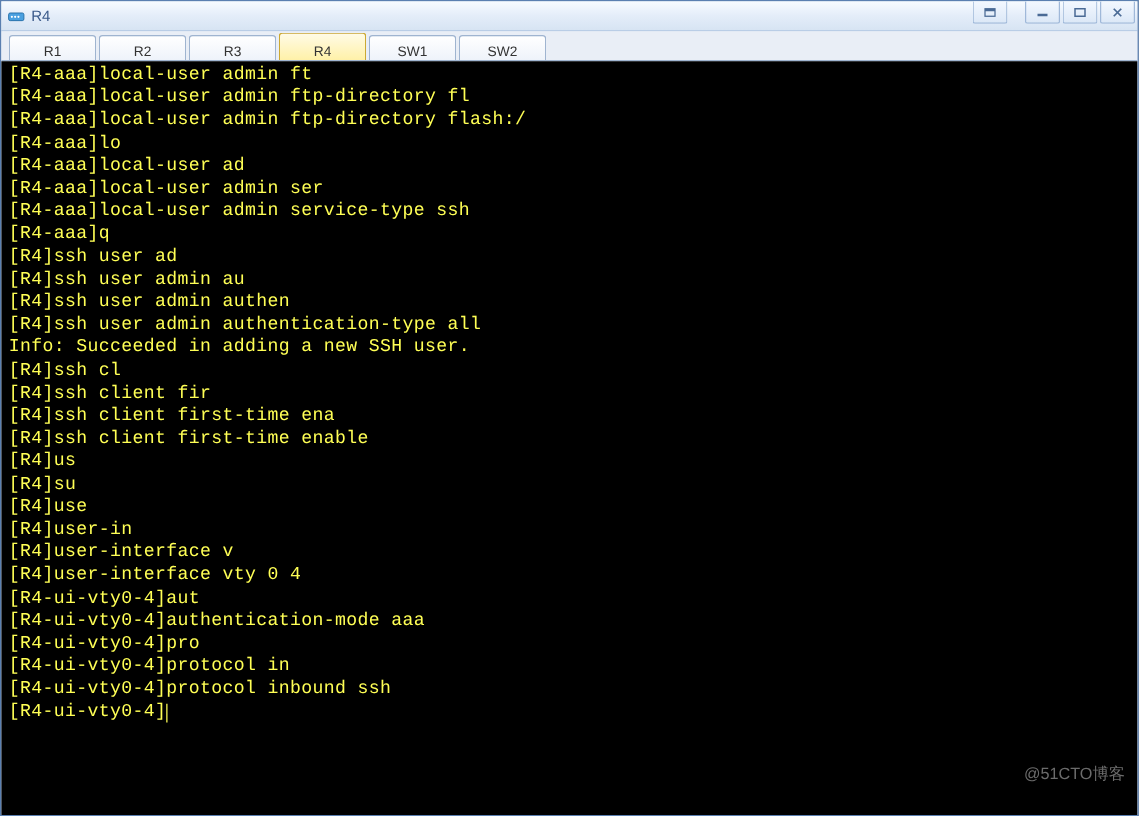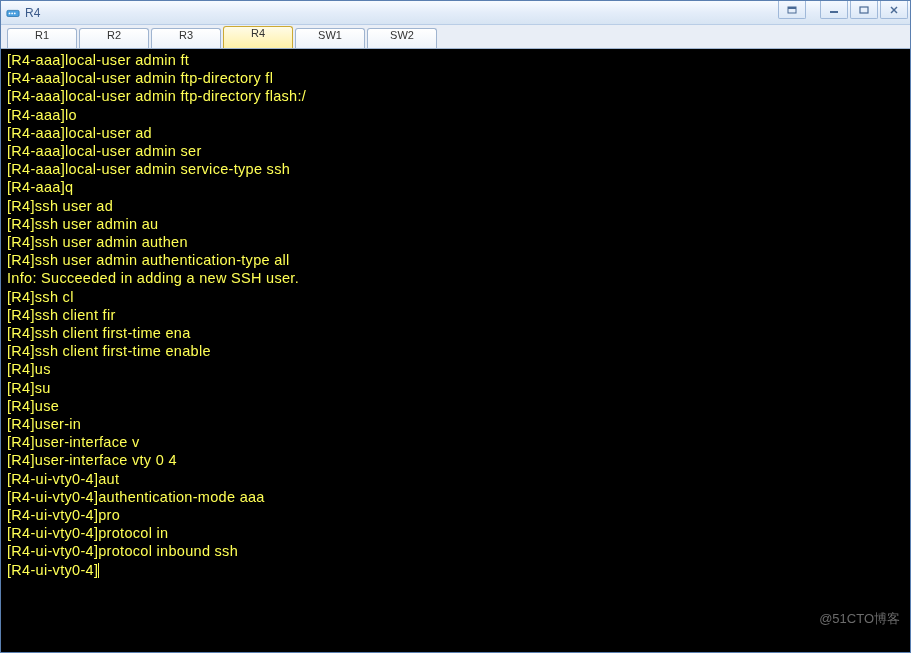--- a/index.html
+++ b/index.html
@@ -74,7 +74,7 @@
       border-bottom: none;
       border-radius: 3px 3px 0 0;
       display: flex;
-      align-items: flex-start;
+      align-items: flex-end;
       justify-content: center;
       font-size: 11px;
       color: #333;

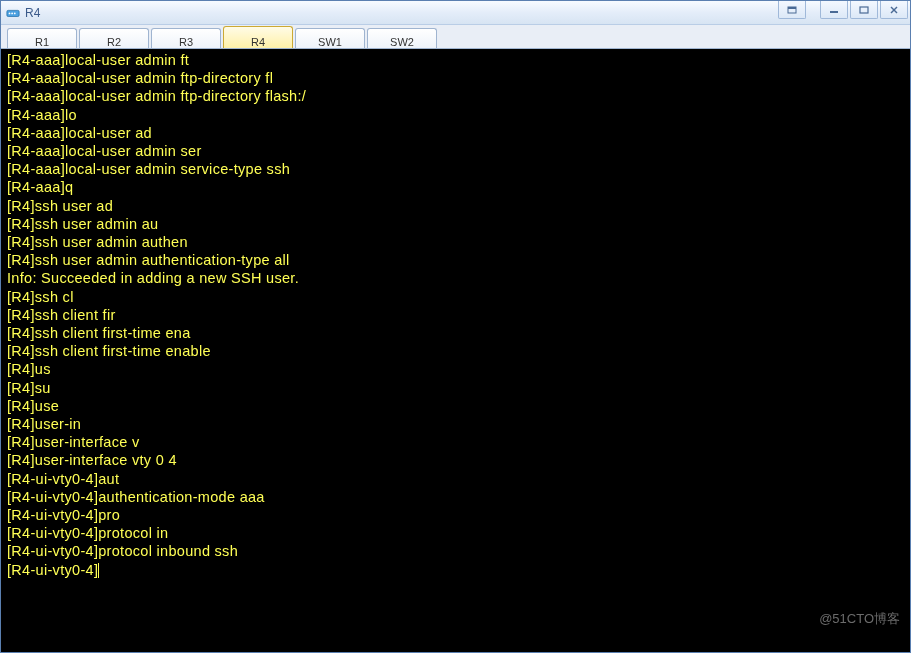--- a/index.html
+++ b/index.html
@@ -92,7 +92,7 @@
     .terminal {
       background: #000000;
       color: #ffff55;
-      font-family: Liberation Sans, sans-serif;
+      font-family: Liberation Mono, monospace;
       font-size: 14.5px;
       line-height: 18.2px;
       padding: 2px 6px 2px 6px;

